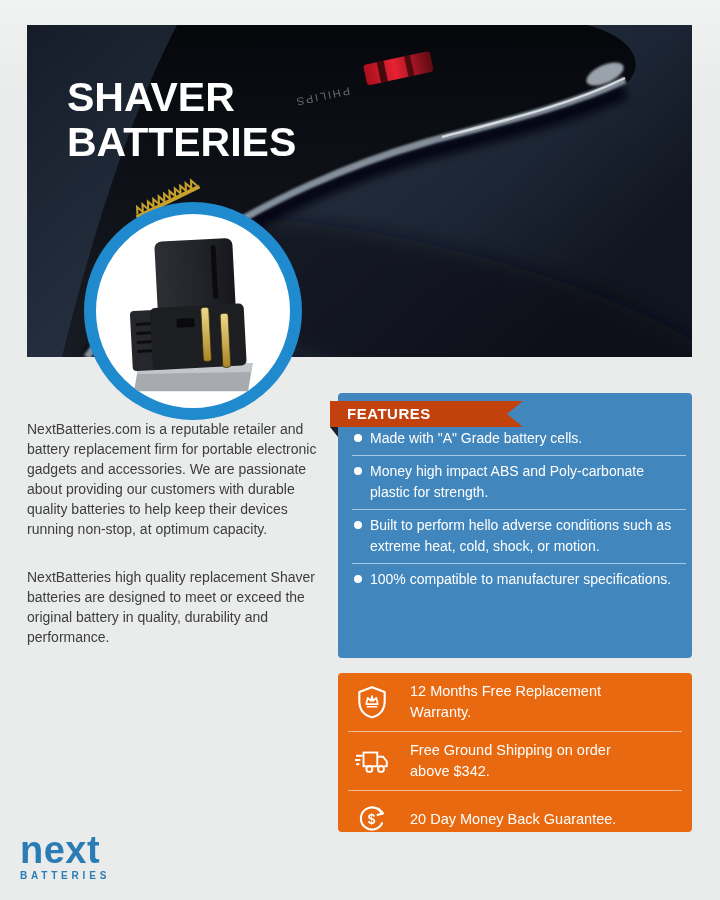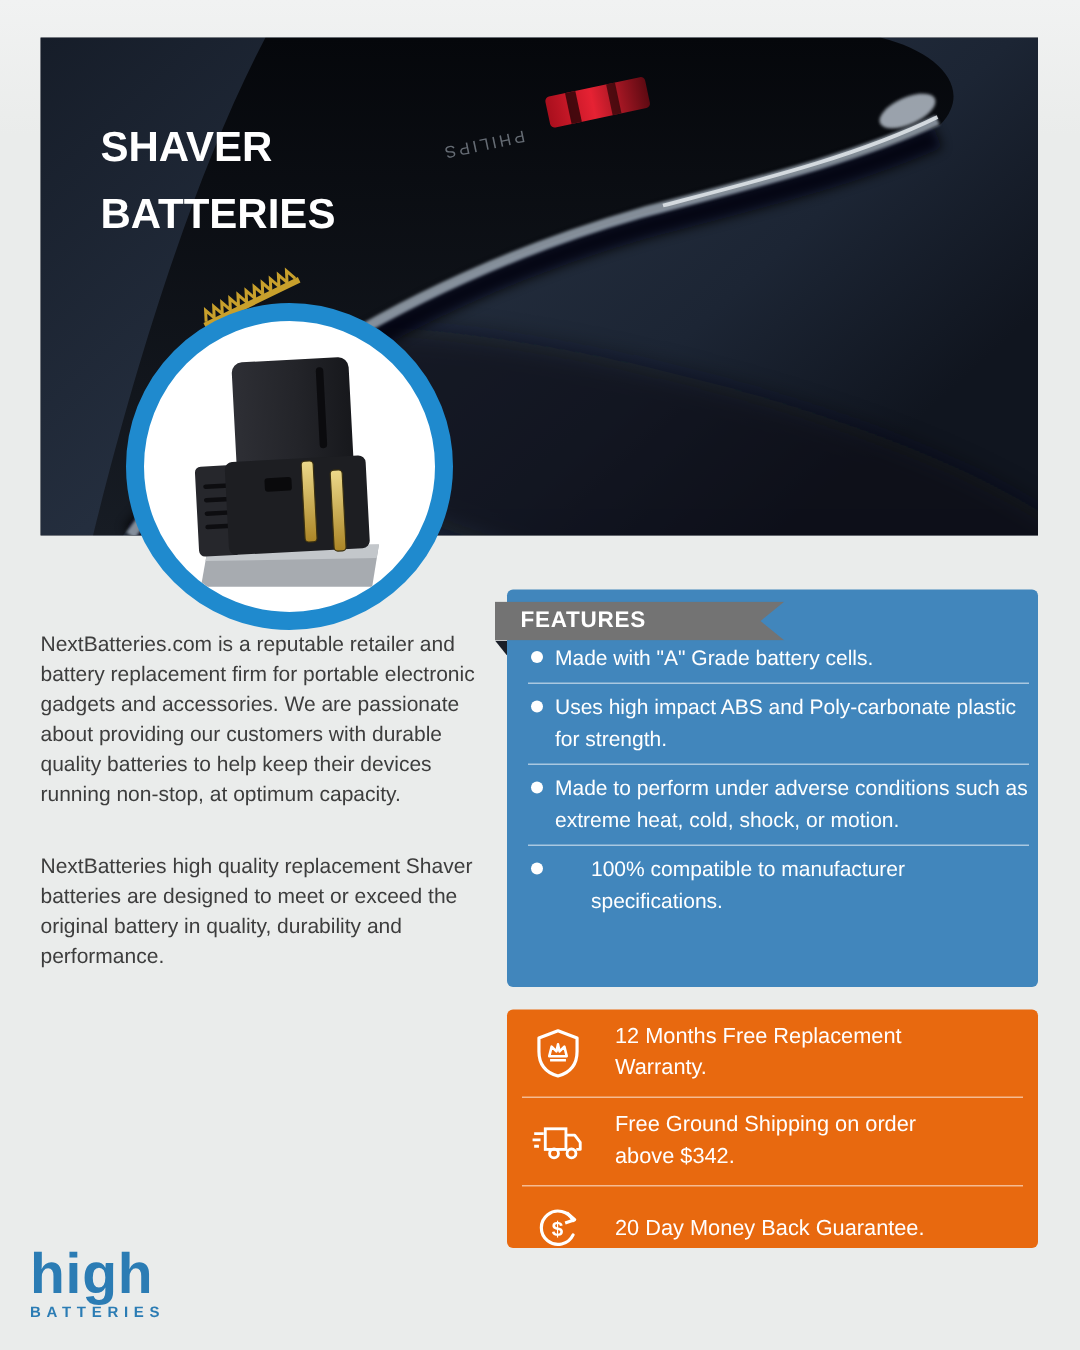--- a/index.html
+++ b/index.html
@@ -19,7 +19,7 @@
   .hero svg{display:block;}
   .hero-title{
     position:absolute;left:40px;top:50px;
-    color:#ffffff;font-weight:700;font-size:28px;line-height:45px;
+    color:#ffffff;font-weight:700;font-size:41px;line-height:45px;
     letter-spacing:0px;
   }
 

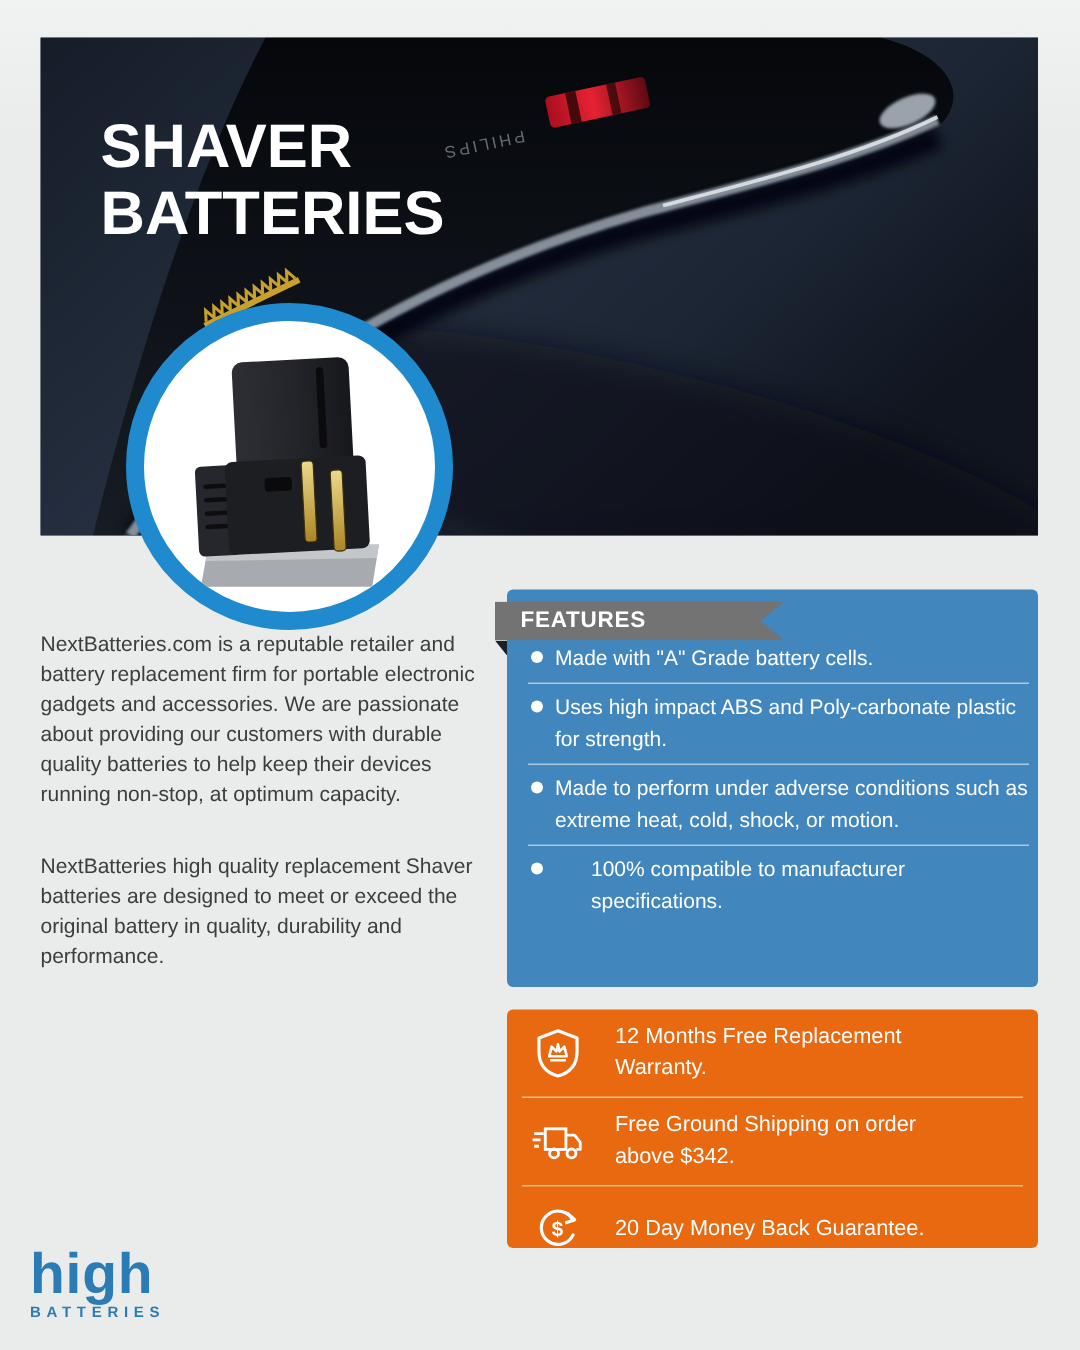--- a/index.html
+++ b/index.html
@@ -56,7 +56,7 @@
 
   .ribbon{
     position:absolute;left:330px;top:401px;width:193px;height:26px;
-    background:#737373;z-index:5;
+    background:#c2410c;z-index:5;
     clip-path:polygon(0 0,100% 0,calc(100% - 16px) 50%,100% 100%,0 100%);
     color:#ffffff;font-weight:700;font-size:15px;line-height:26px;
     letter-spacing:0.5px;padding-left:0;

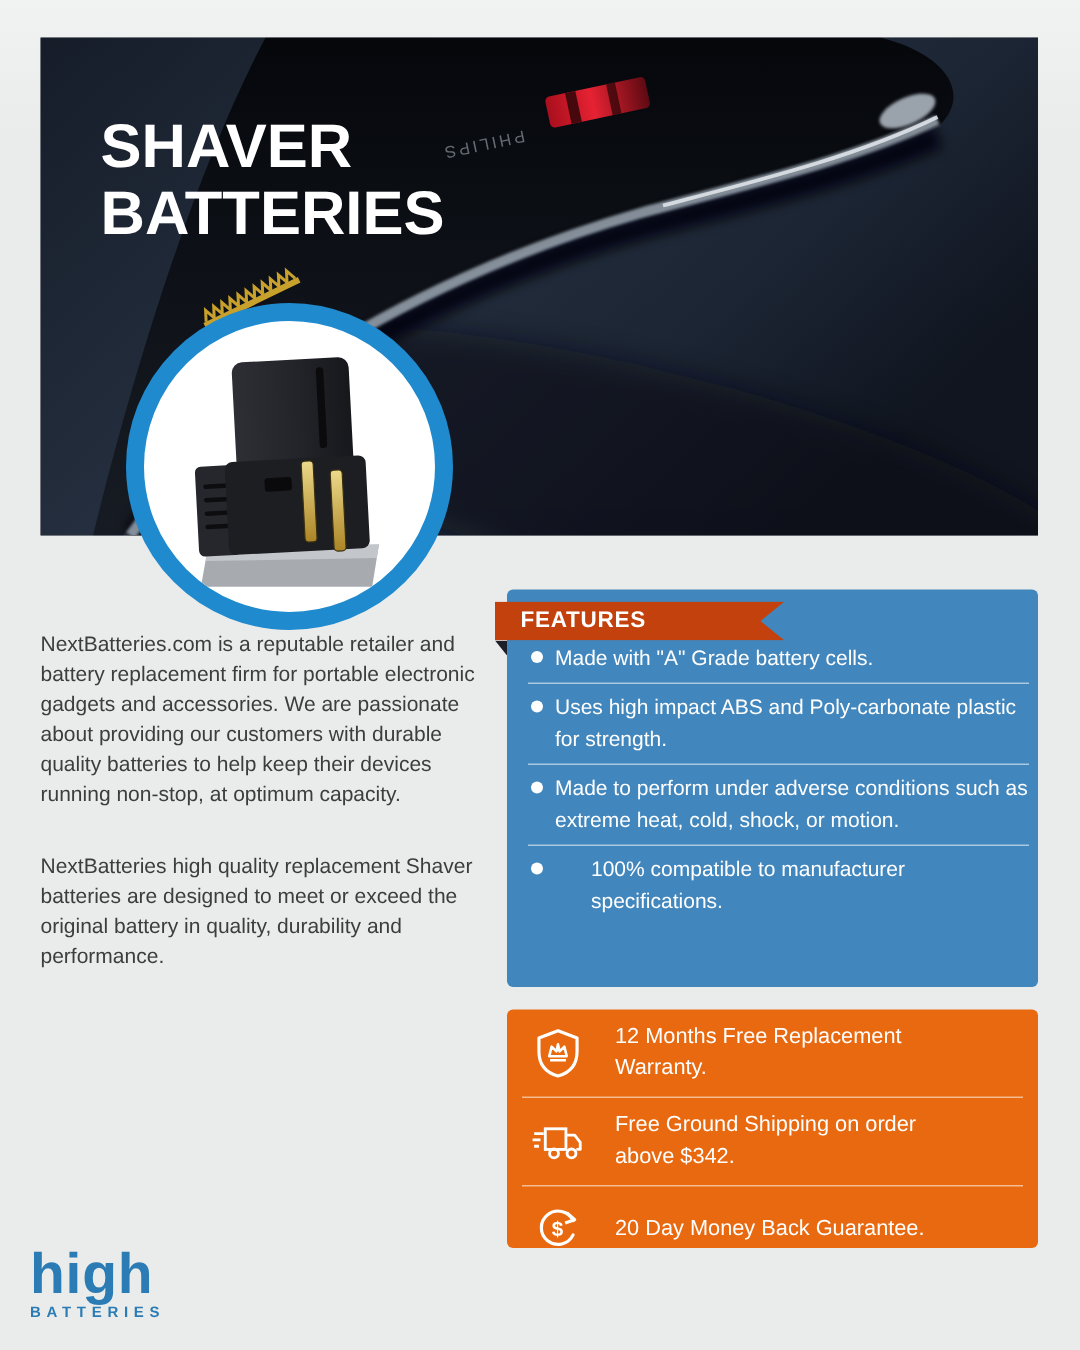--- a/index.html
+++ b/index.html
@@ -226,7 +226,7 @@
       </li>
       <li class="feature-item">
         <span class="bullet-dot"></span>
-        <span class="feature-text">Uses high impact ABS and Poly-carbonate plastic for strength.</span>
+        <span class="feature-text">Money high impact ABS and Poly-carbonate plastic for strength.</span>
       </li>
       <li class="feature-item">
         <span class="bullet-dot"></span>

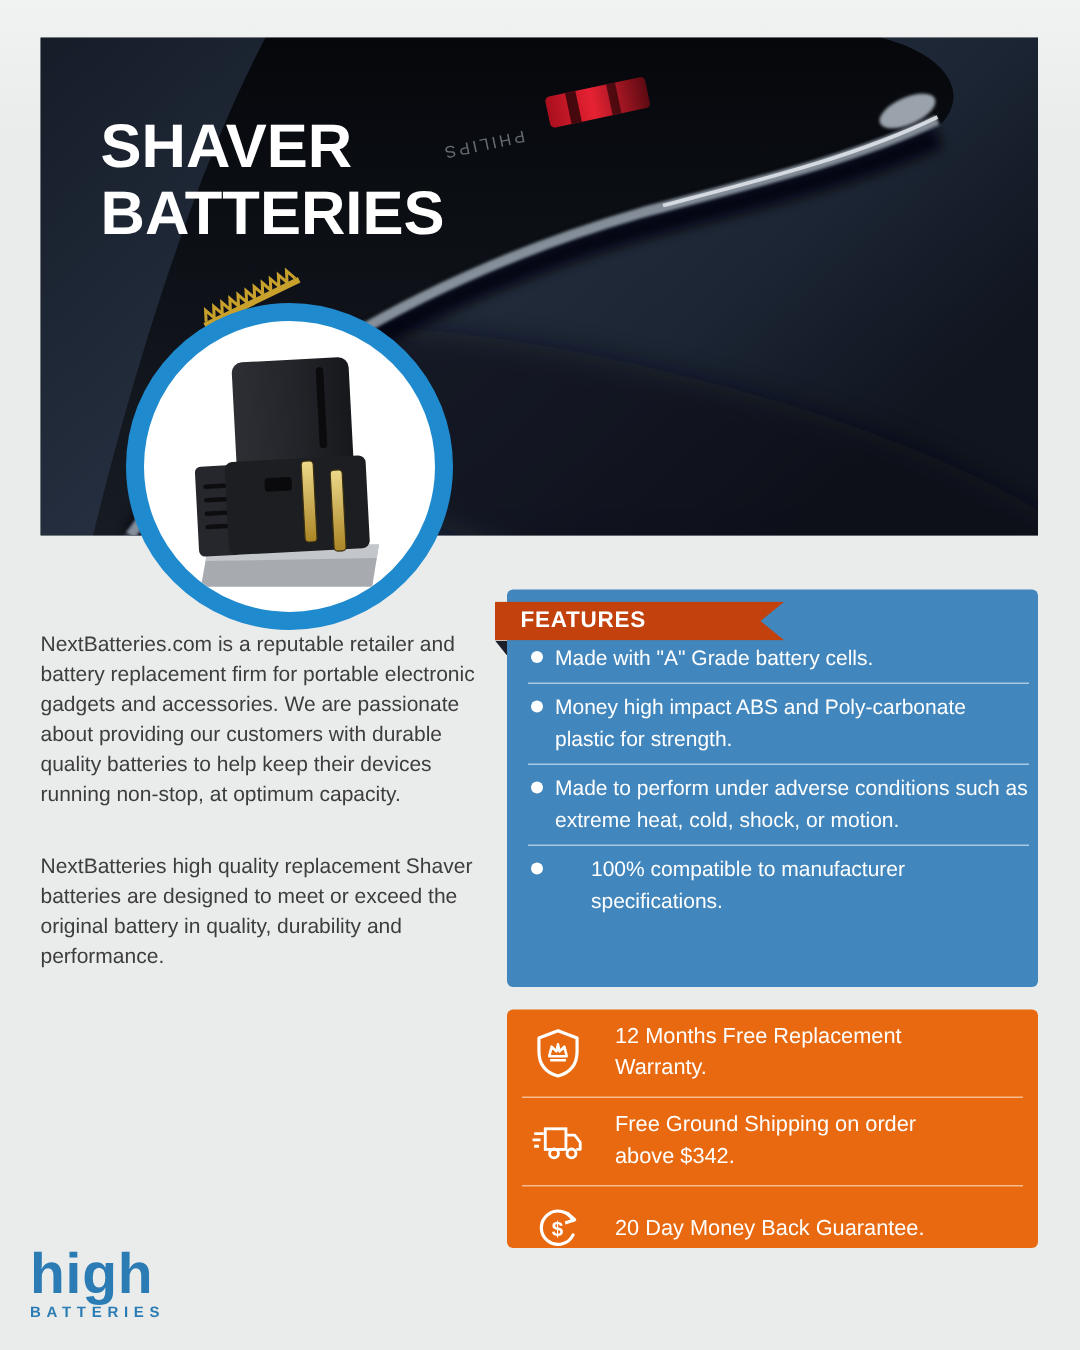--- a/index.html
+++ b/index.html
@@ -230,7 +230,7 @@
       </li>
       <li class="feature-item">
         <span class="bullet-dot"></span>
-        <span class="feature-text">Made to perform under adverse conditions such as extreme heat, cold, shock, or motion.</span>
+        <span class="feature-text">Built to perform hello adverse conditions such as extreme heat, cold, shock, or motion.</span>
       </li>
       <li class="feature-item">
         <span class="bullet-dot"></span>

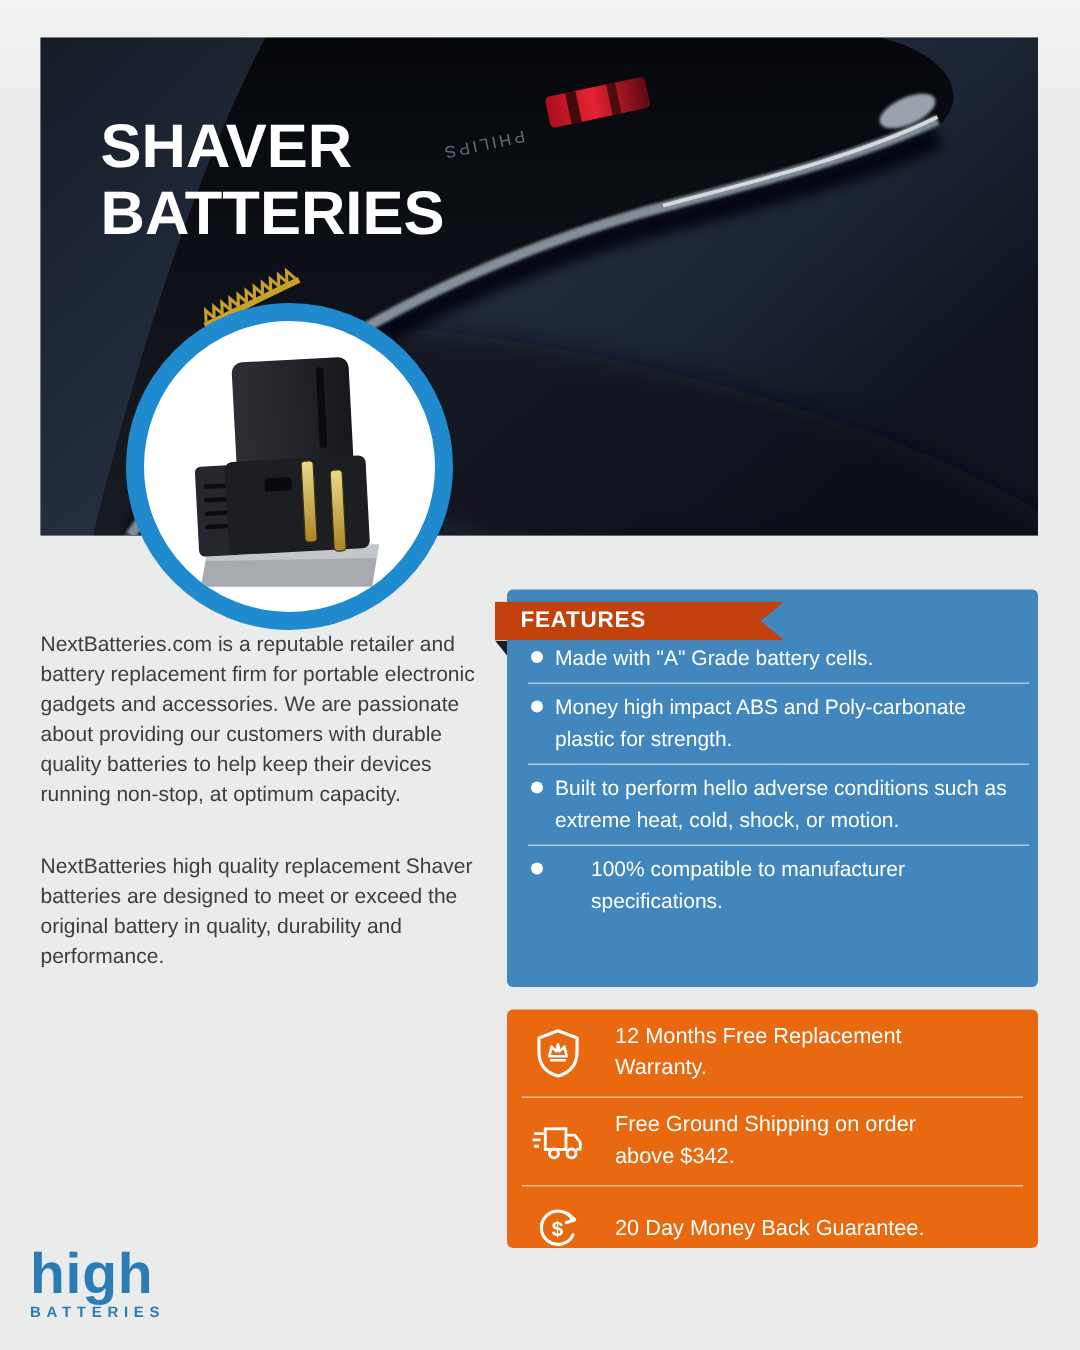--- a/index.html
+++ b/index.html
@@ -47,7 +47,7 @@
     padding:5px 0 6px 0;
     border-bottom:1px solid rgba(255,255,255,0.55);
   }
-  .feature-item:last-child{border-bottom:none;gap:24px;}
+  .feature-item:last-child{border-bottom:none;}
   .bullet-dot{
     flex:0 0 8px;width:8px;height:8px;border-radius:50%;
     background:#ffffff;margin:6px 8px 0 2px;

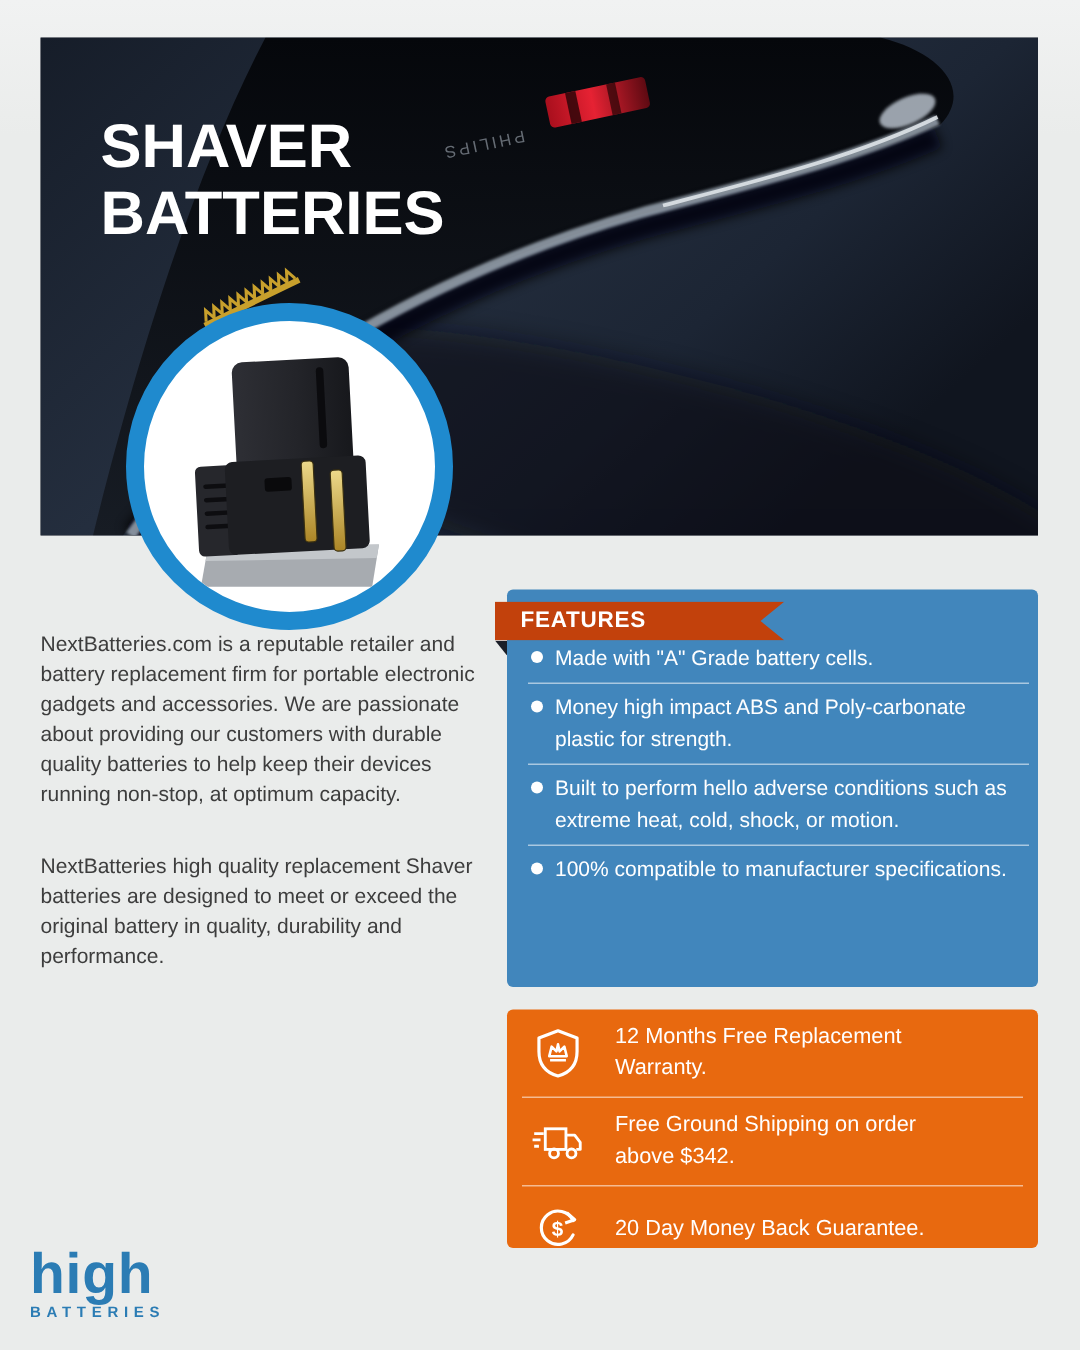--- a/index.html
+++ b/index.html
@@ -277,7 +277,7 @@
   </div>
 
   <div class="brand-logo">
-    <div class="logo-main">high</div>
+    <div class="logo-main">next</div>
     <div class="logo-sub">BATTERIES</div>
   </div>
 

